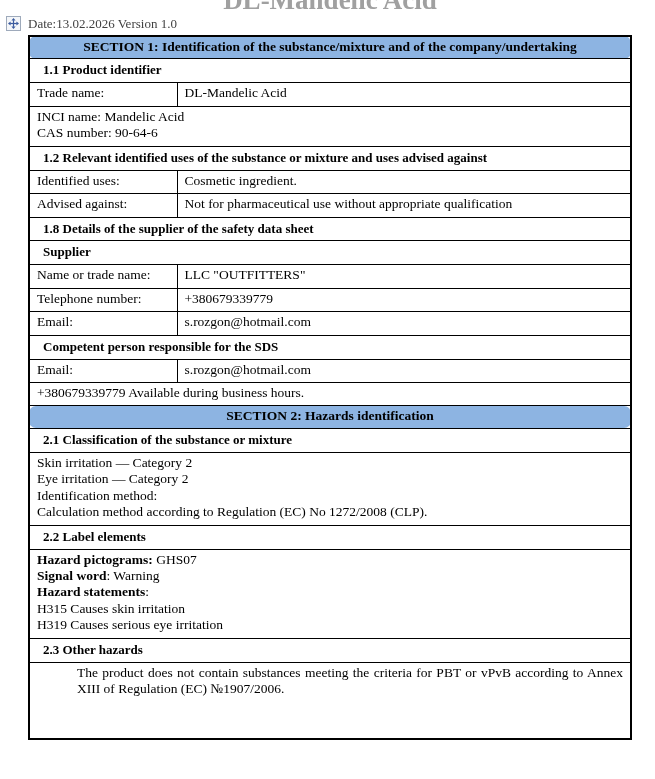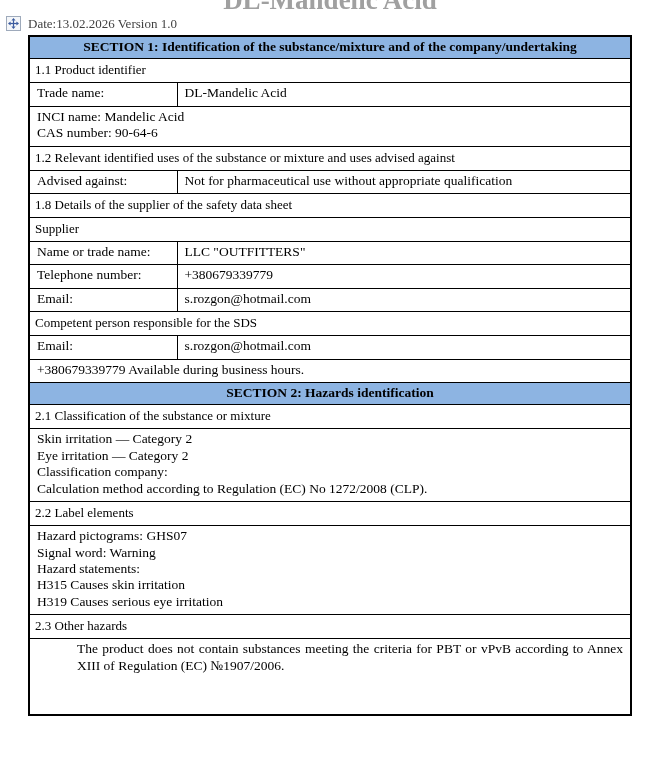--- a/index.html
+++ b/index.html
@@ -41,6 +41,7 @@
     background:var(--section-header-bg,#8db4e2);
     font-weight:bold;text-align:center;font-size:13.5px;
     padding:2px 4px 3px 4px;
+    border-radius:7px;
   }
   tr.heading-row td{font-weight:normal;font-size:13px;padding:3px 7px 4px 5px;}
   tr.justify-row td div{text-align:justify;margin-left:40px;}

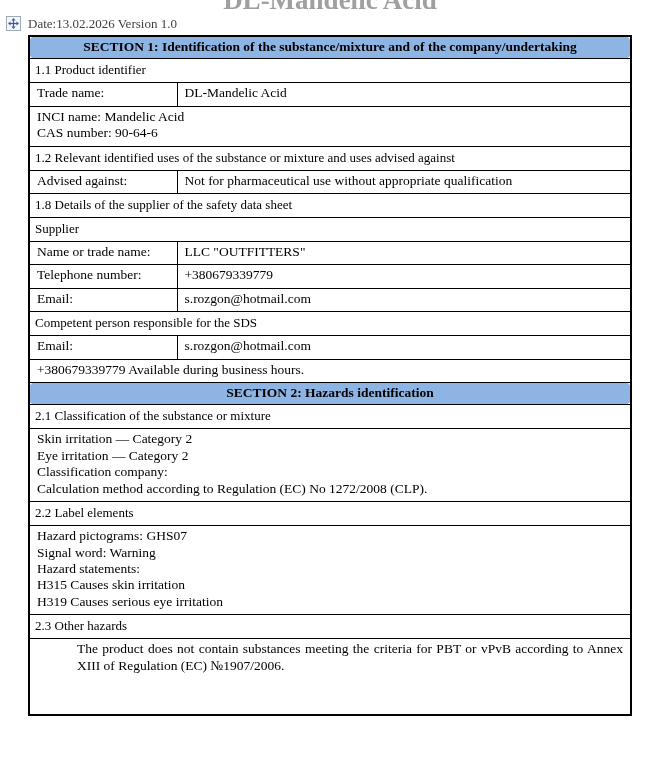--- a/index.html
+++ b/index.html
@@ -43,7 +43,7 @@
     padding:2px 4px 3px 4px;
     border-radius:7px;
   }
-  tr.heading-row td{font-weight:normal;font-size:13px;padding:3px 7px 4px 5px;}
+  tr.heading-row td{font-weight:bold;font-size:13px;padding:3px 7px 4px 13px;}
   tr.justify-row td div{text-align:justify;margin-left:40px;}
   tr.clipped-row td{padding-bottom:40px;}
   .rich-line b{font-weight:normal;}

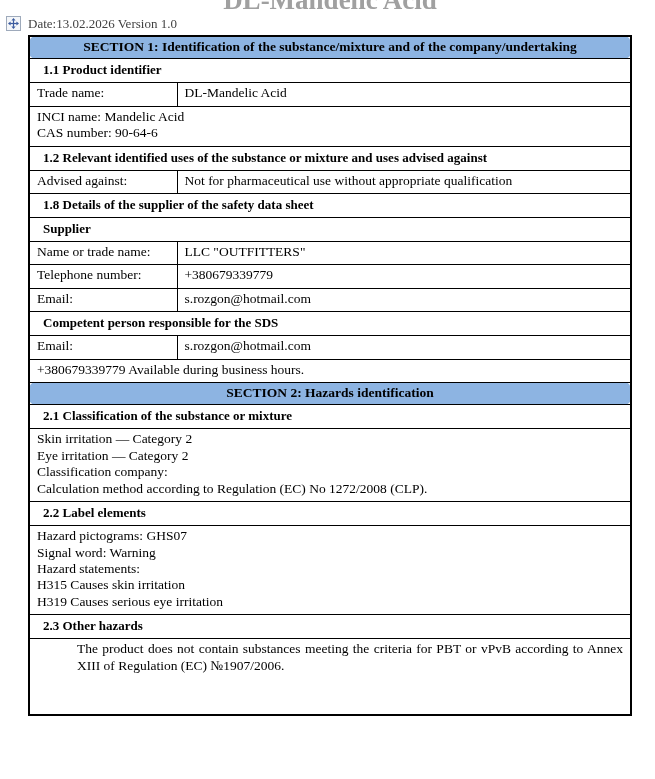--- a/index.html
+++ b/index.html
@@ -93,6 +93,10 @@
         <td colspan="2">1.2 Relevant identified uses of the substance or mixture and uses advised against</td>
       </tr>
       <tr>
+        <td>Identified uses:</td>
+        <td>Cosmetic ingredient.</td>
+      </tr>
+      <tr>
         <td>Advised against:</td>
         <td>Not for pharmaceutical use without appropriate qualification</td>
       </tr>

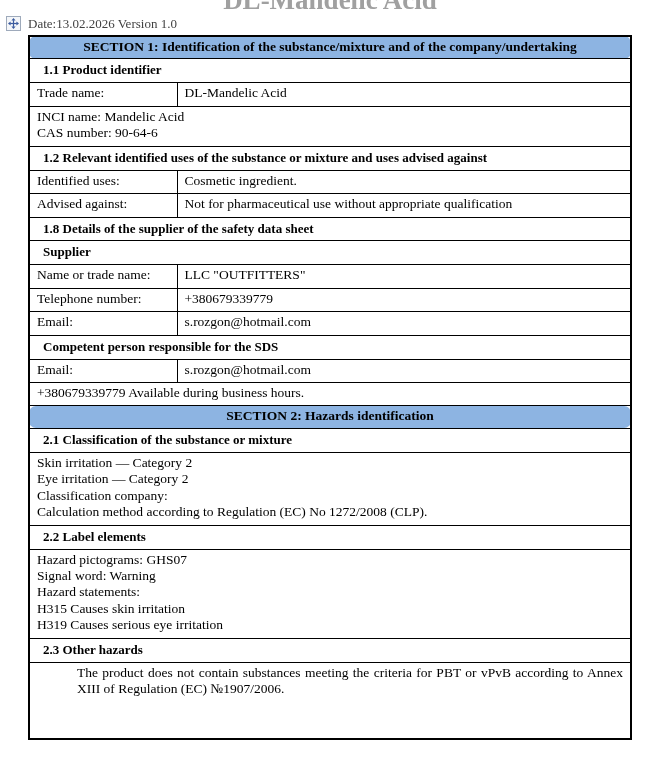--- a/index.html
+++ b/index.html
@@ -140,7 +140,7 @@
         <td colspan="2">
           <div>Skin irritation — Category 2</div>
           <div>Eye irritation — Category 2</div>
-          <div>Classification company:</div>
+          <div>Identification method:</div>
           <div>Calculation method according to Regulation (EC) No 1272/2008 (CLP).</div>
         </td>
       </tr>

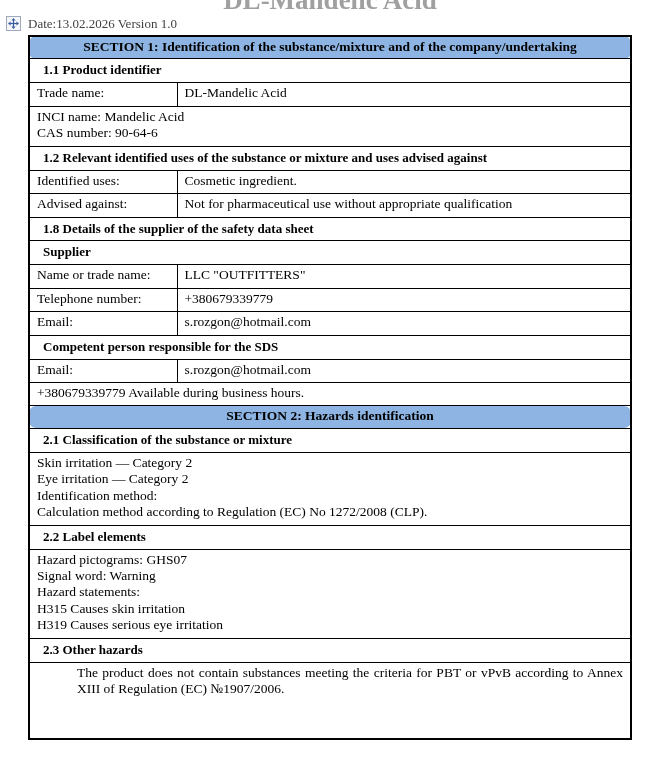--- a/index.html
+++ b/index.html
@@ -46,7 +46,7 @@
   tr.heading-row td{font-weight:bold;font-size:13px;padding:3px 7px 4px 13px;}
   tr.justify-row td div{text-align:justify;margin-left:40px;}
   tr.clipped-row td{padding-bottom:40px;}
-  .rich-line b{font-weight:normal;}
+  .rich-line b{font-weight:bold;}
 </style>
 </head>
 <body>

